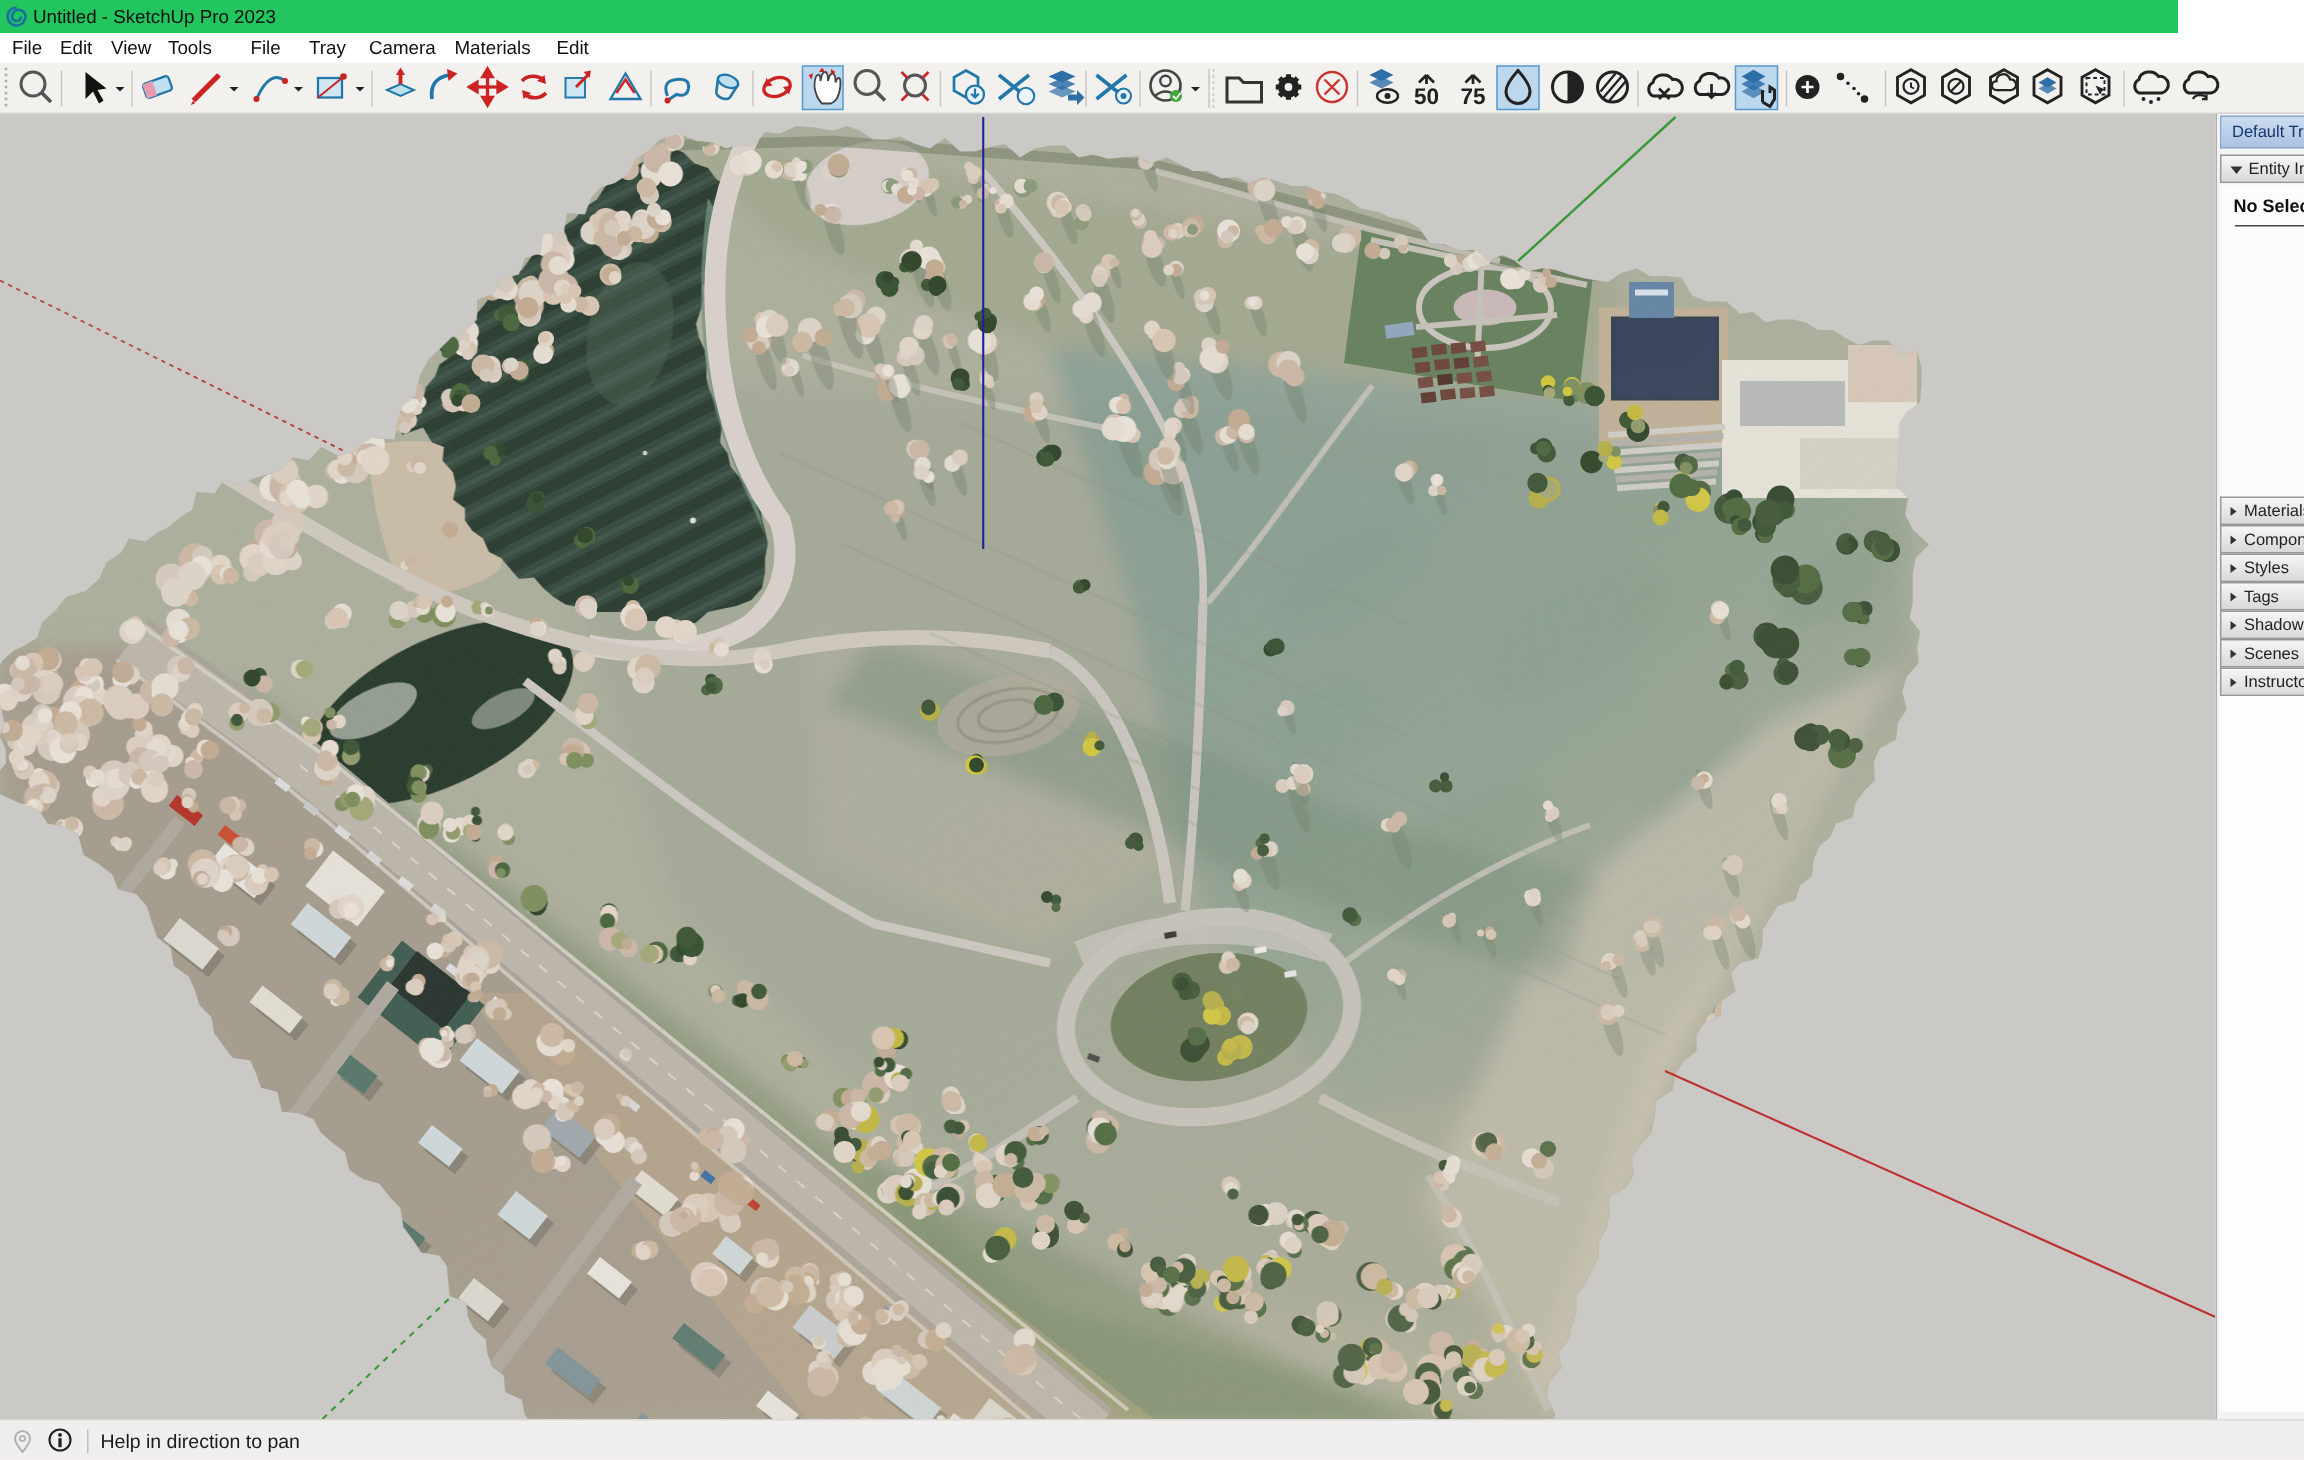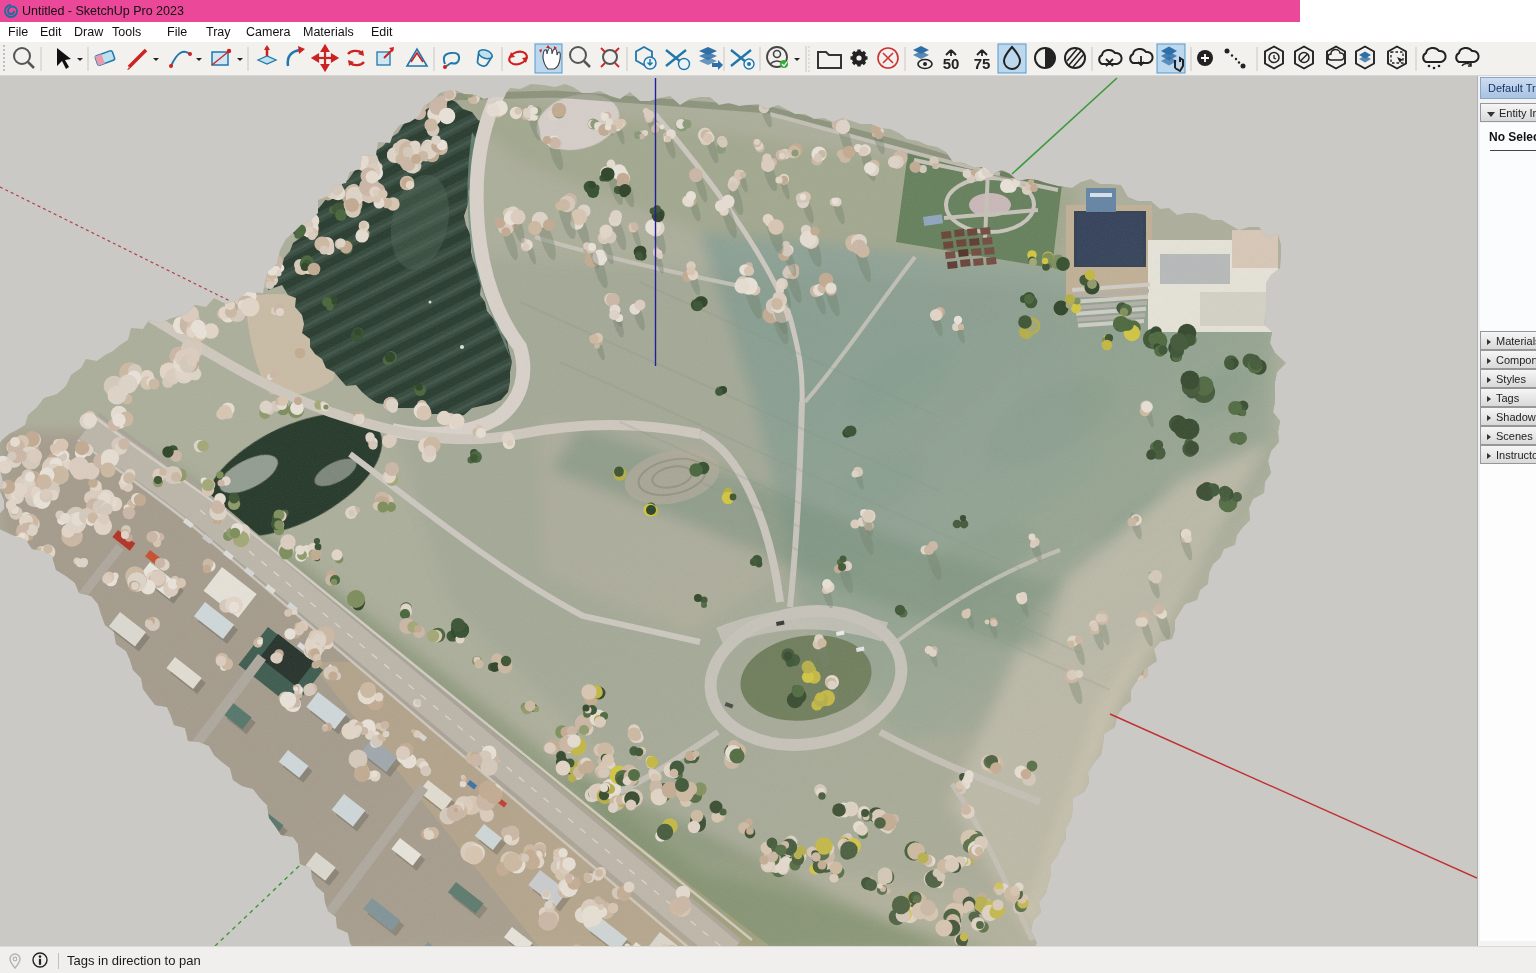--- a/index.html
+++ b/index.html
@@ -3,7 +3,7 @@
 <style>
 * { margin:0; padding:0; box-sizing:border-box; }
 html,body { width:1536px; height:973px; overflow:hidden; font-family:"Liberation Sans",sans-serif; background:#fff; }
-#titlebar { position:absolute; left:0; top:0; width:1300px; height:22px; background:#ec4899; }
+#titlebar { position:absolute; left:0; top:0; width:1452px; height:22px; background:#22c55e; }
 #titlebar .t { position:absolute; left:22px; top:4px; font-size:12.5px; color:#111; }
 #menubar { position:absolute; left:0; top:22px; width:1536px; height:20px; background:#fff; }
 #menubar span { position:absolute; top:3px; font-size:12.5px; color:#111; }

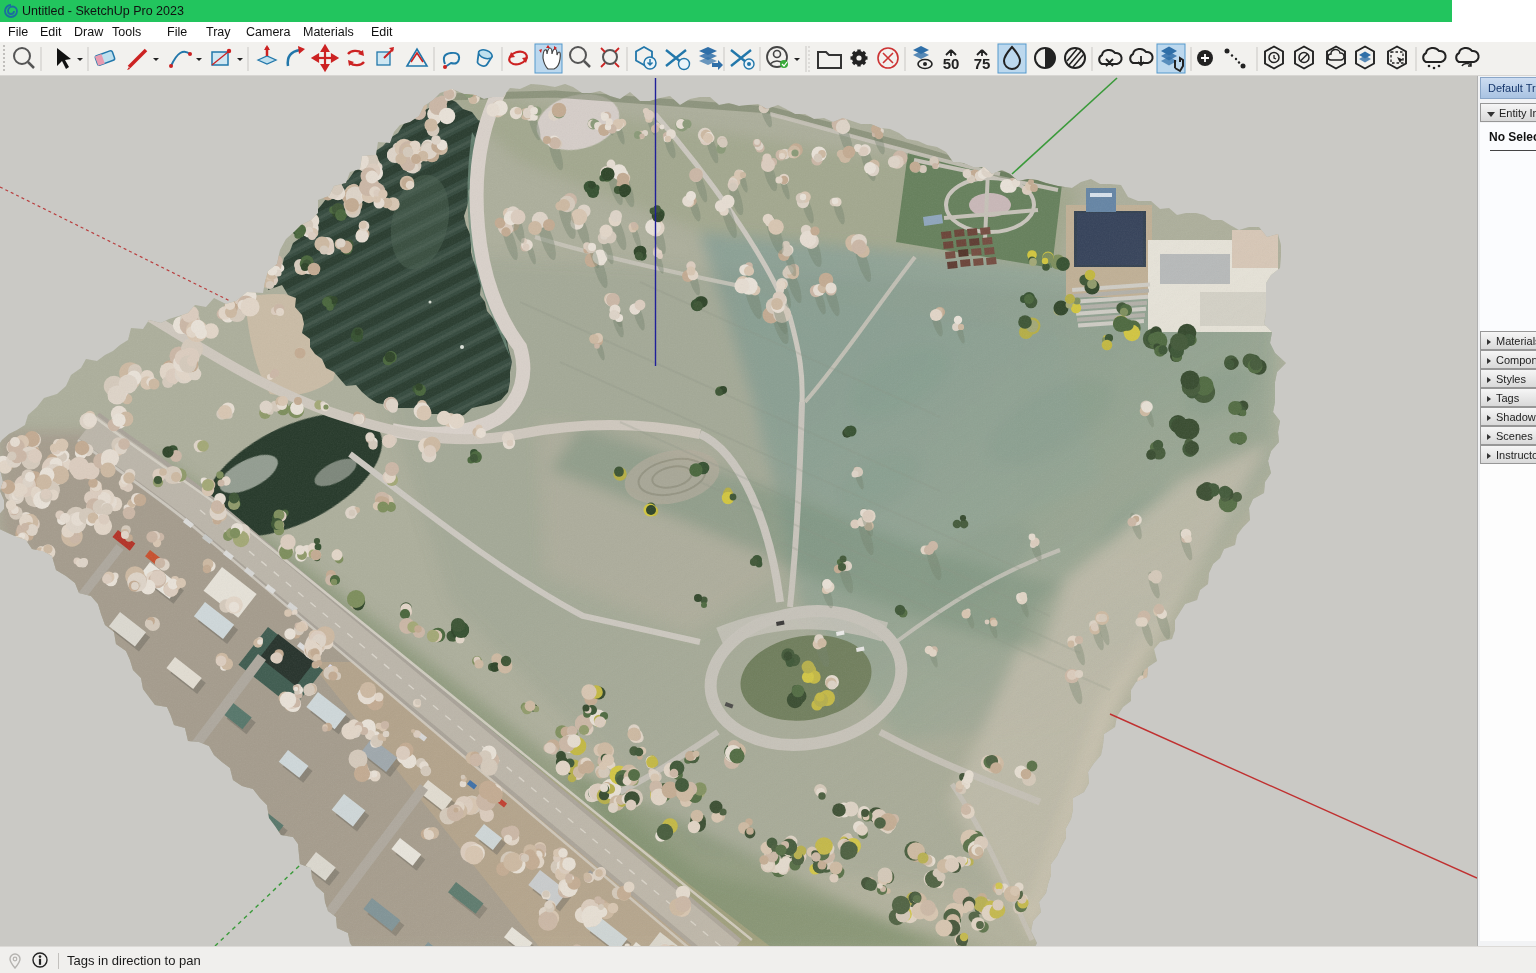--- a/index.html
+++ b/index.html
@@ -24,7 +24,7 @@
 <div id="menubar">
   <span style="left:8px">File</span>
     <span style="left:40px">Edit</span>
-    <span style="left:74px">Draw</span>
+    <span style="left:74px">View</span>
   <span style="left:112px">Tools</span>
     <span style="left:167px">File</span>
     <span style="left:206px">Tray</span>

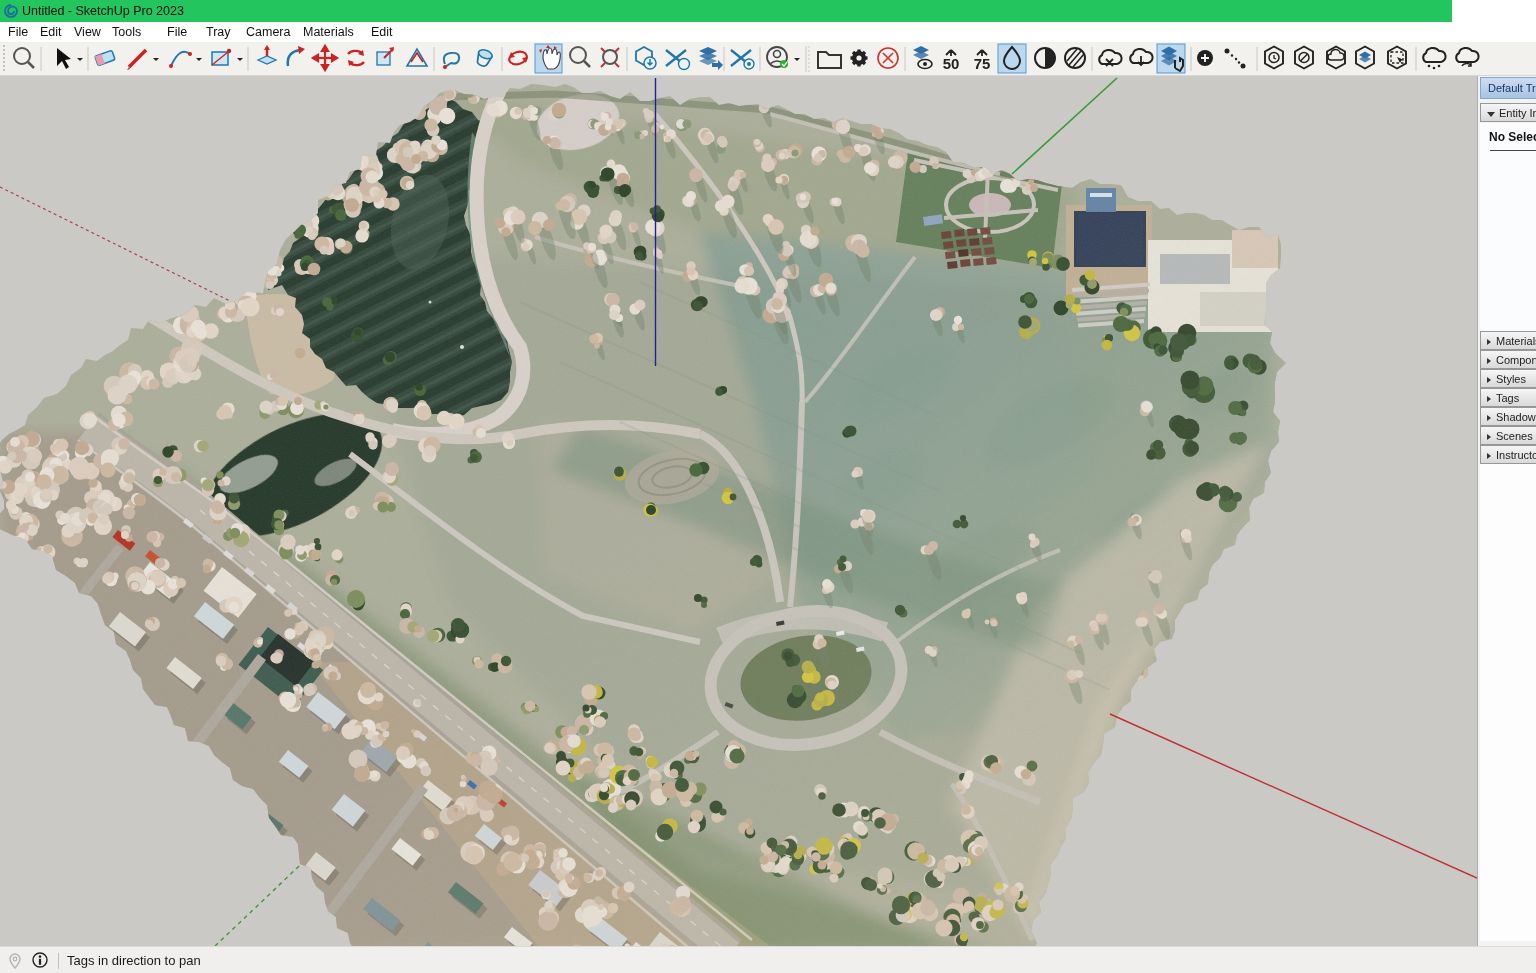--- a/index.html
+++ b/index.html
@@ -2539,6 +2539,6 @@
       <rect x="6.9" y="6.8" width="2.2" height="6" fill="#222"></rect>
     </svg>
   <div style="position:absolute;left:58px;top:6px;width:1px;height:16px;background:#c2c0bd"></div>
-  <div style="position:absolute;left:67px;top:6px;font-size:13px;color:#1a1a1a">Tags in direction to pan</div>
+  <div style="position:absolute;left:67px;top:6px;font-size:13px;color:#1a1a1a">Help in direction to pan</div>
 </div>
 </body></html>

